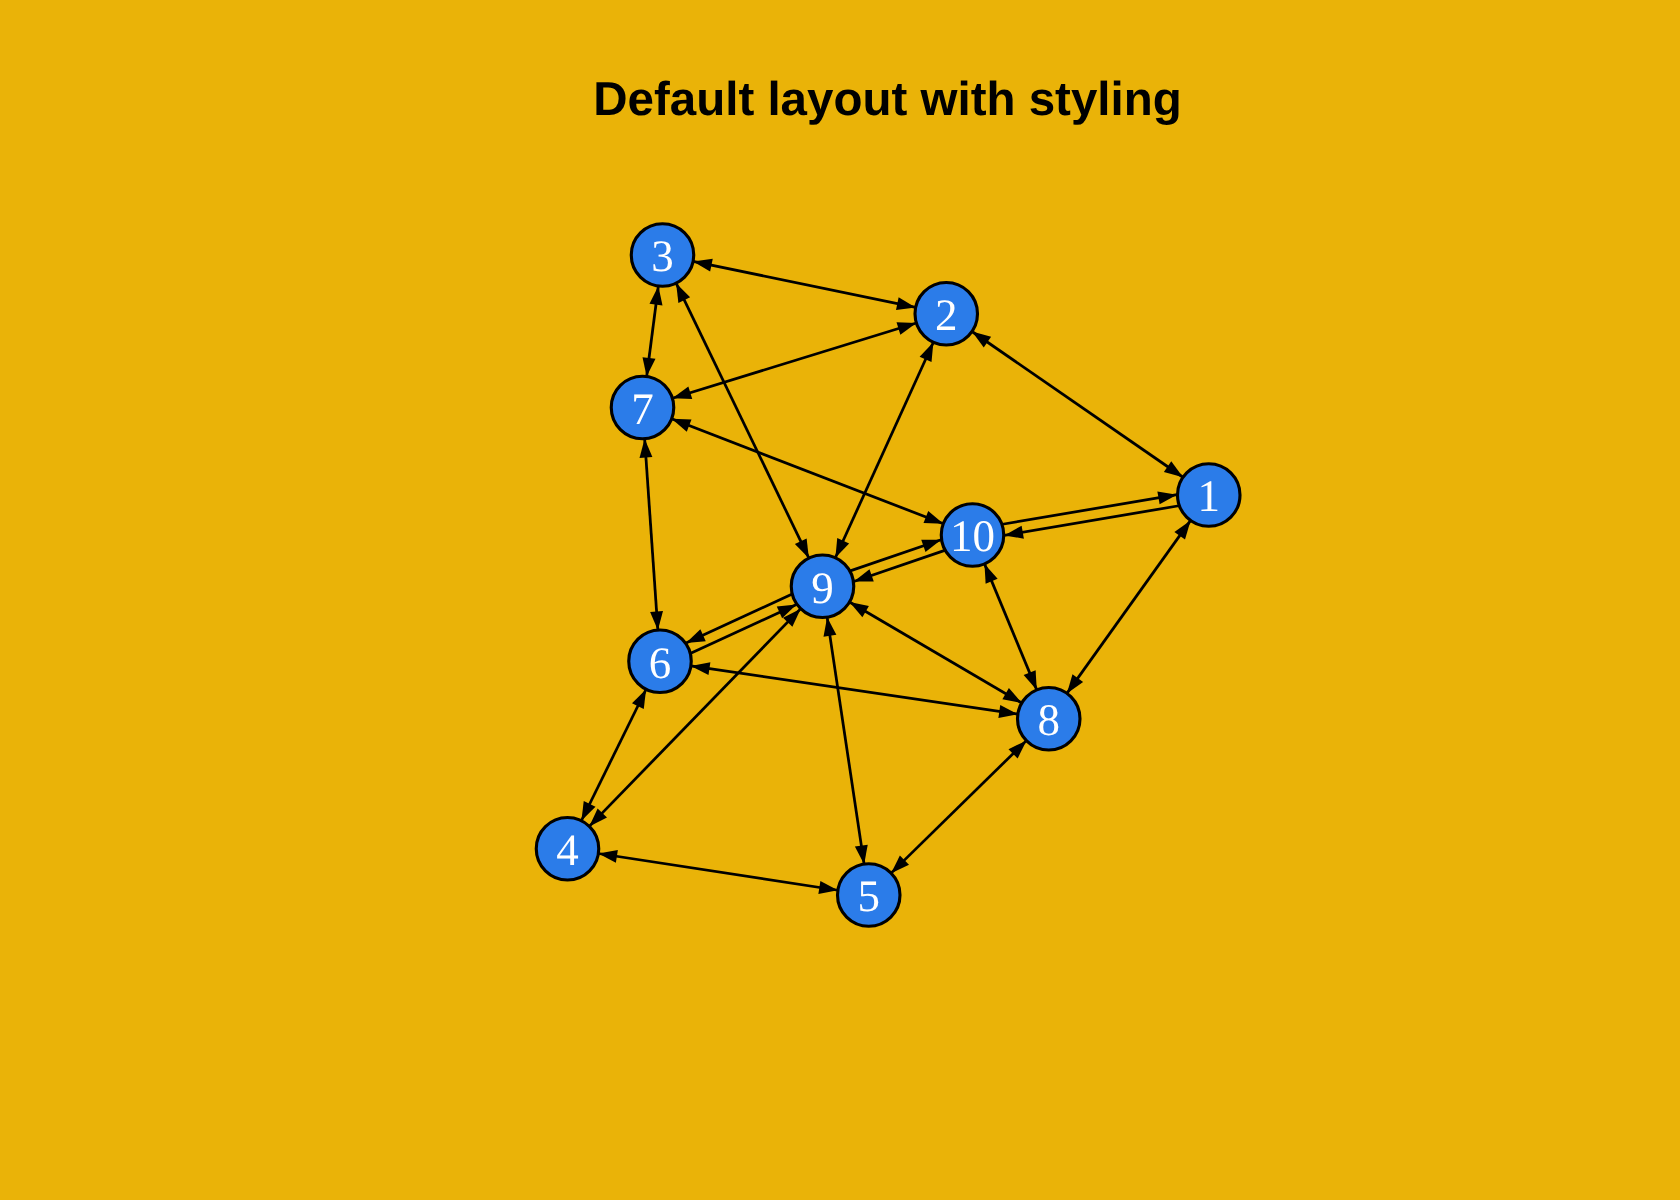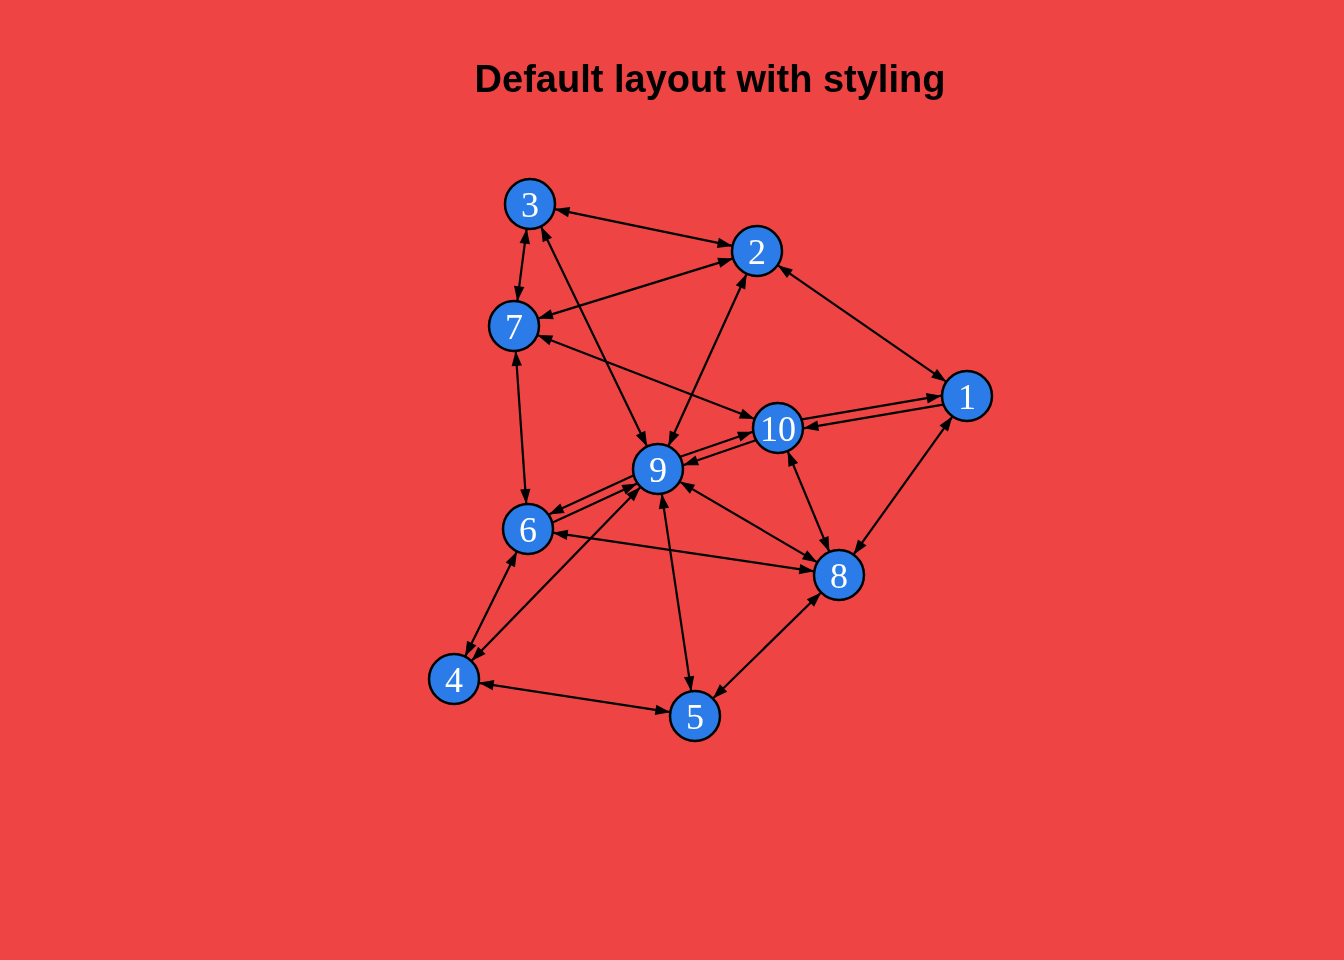--- a/index.html
+++ b/index.html
@@ -11,7 +11,7 @@
     position: relative;
     width: 1344px;
     height: 960px;
-    background: #ef4444;
+    background: #eab308;
     overflow: hidden;
   }
   svg {

